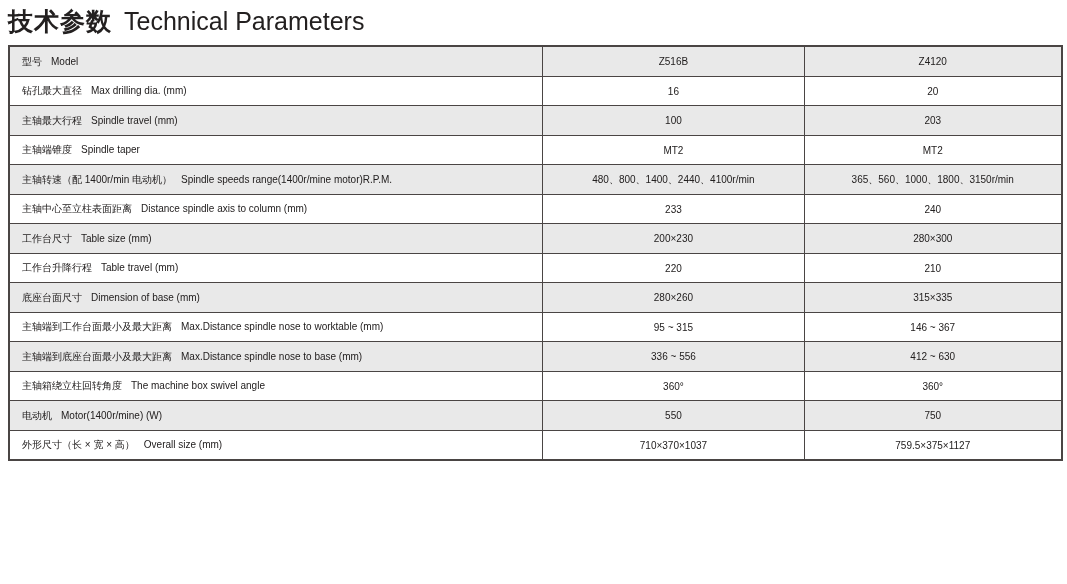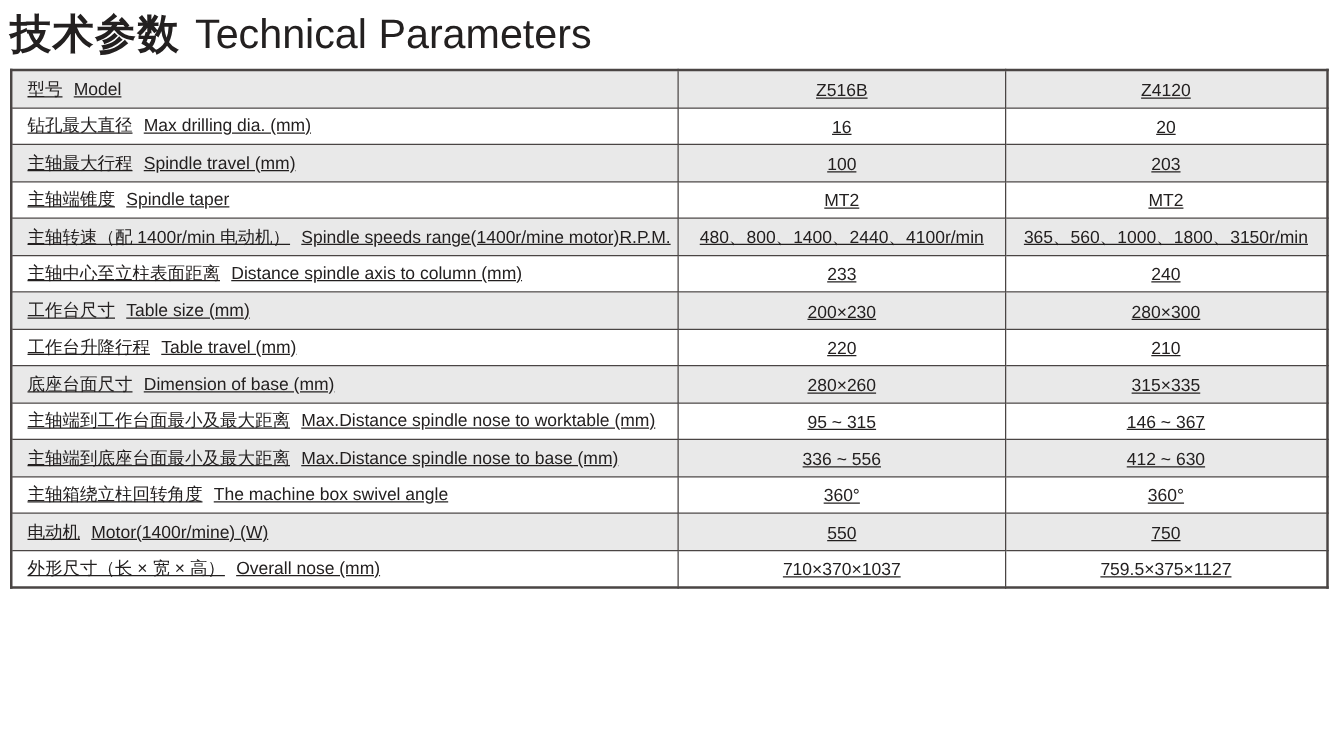--- a/index.html
+++ b/index.html
@@ -19,7 +19,7 @@
   }
   .title {
     margin: 6px 0 8px 8px;
-    font-size: 33px;
+    font-size: 25px;
     line-height: 1.25;
     white-space: nowrap;
   }

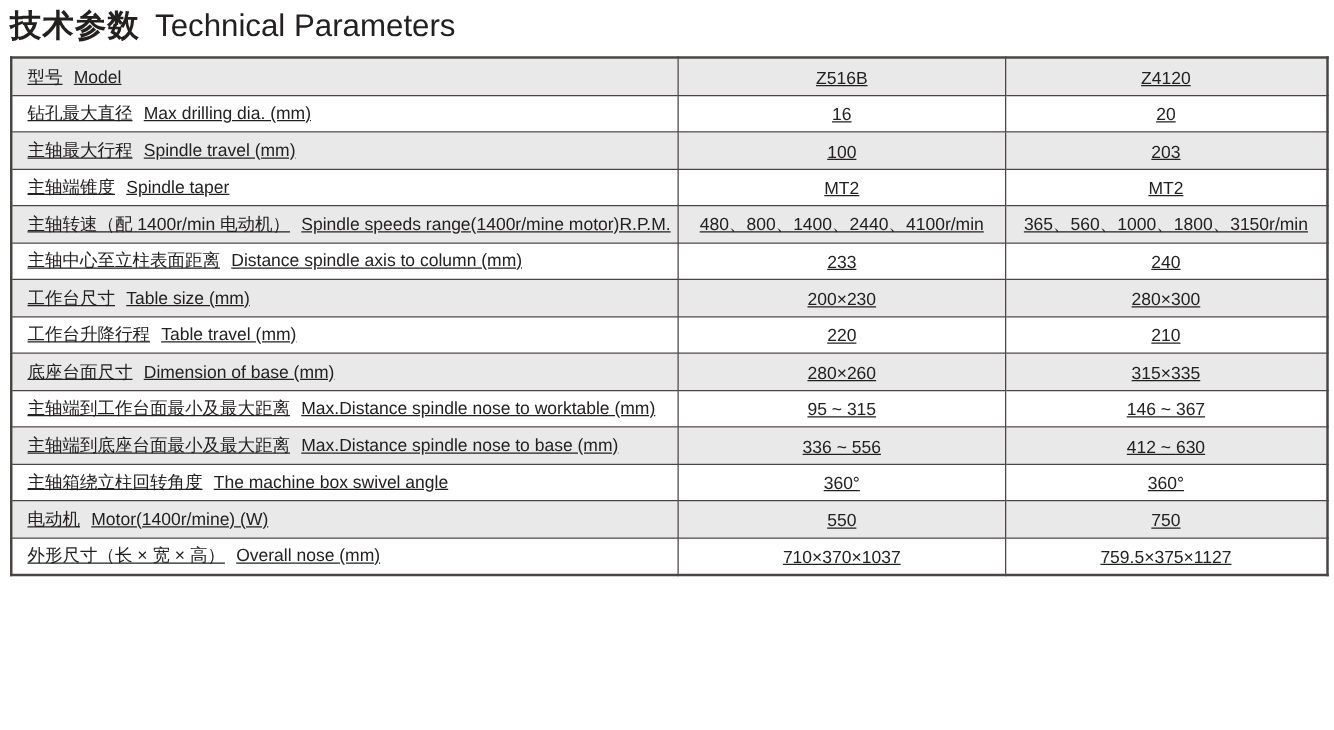--- a/index.html
+++ b/index.html
@@ -44,13 +44,12 @@
   td {
     border: 1px solid #4a4544;
     height: 28.5px;
-    font-size: 14px;
+    font-size: 10px;
     padding: 0;
     white-space: nowrap;
     overflow: hidden;
     background: #ffffff;
     vertical-align: middle;
-    text-decoration: underline;
   }
   td.spec {
     text-align: left;

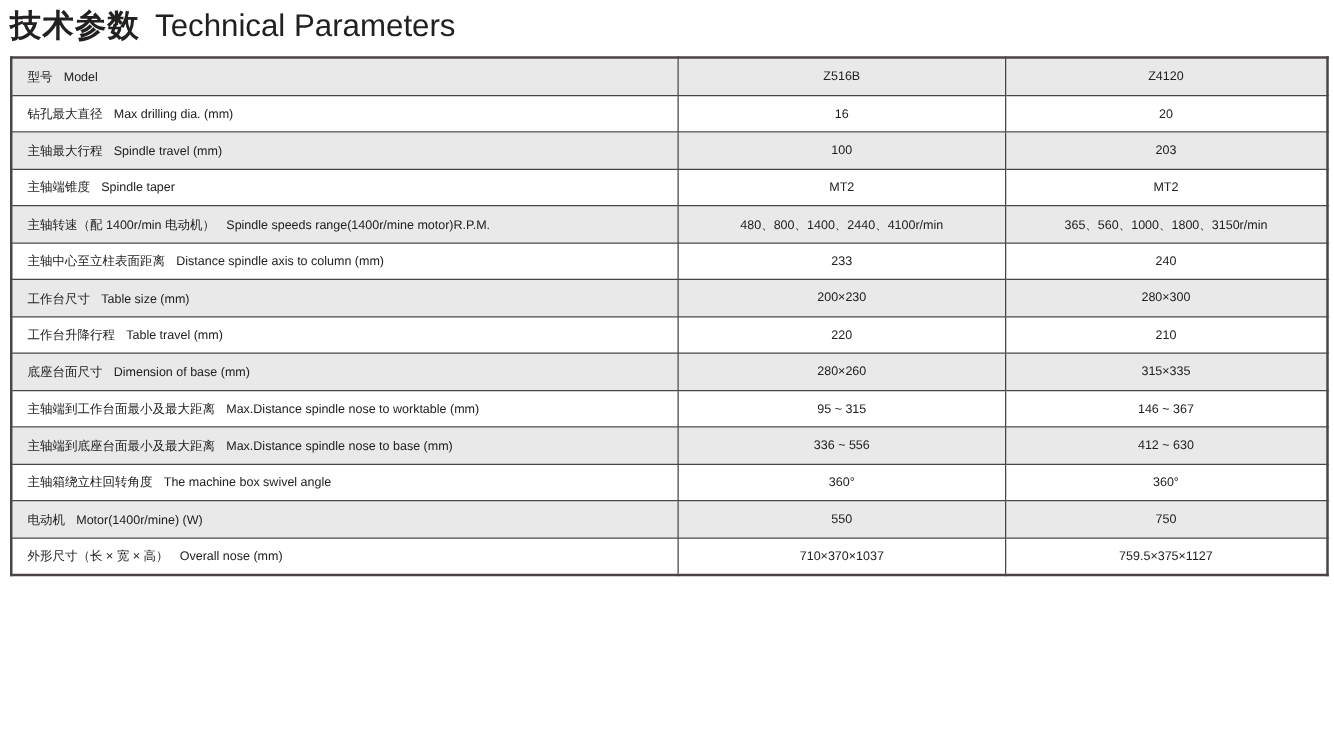--- a/index.html
+++ b/index.html
@@ -185,7 +185,7 @@
 
   <tr>
     <td class="spec">
-      <span>外形尺寸（长 × 宽 × 高）</span><span class="en-label">Overall nose (mm)</span>
+      <span>外形尺寸（长 × 宽 × 高）</span><span class="en-label">Overall size (mm)</span>
     </td>
     <td class="val">710×370×1037</td>
     <td class="val">759.5×375×1127</td>

